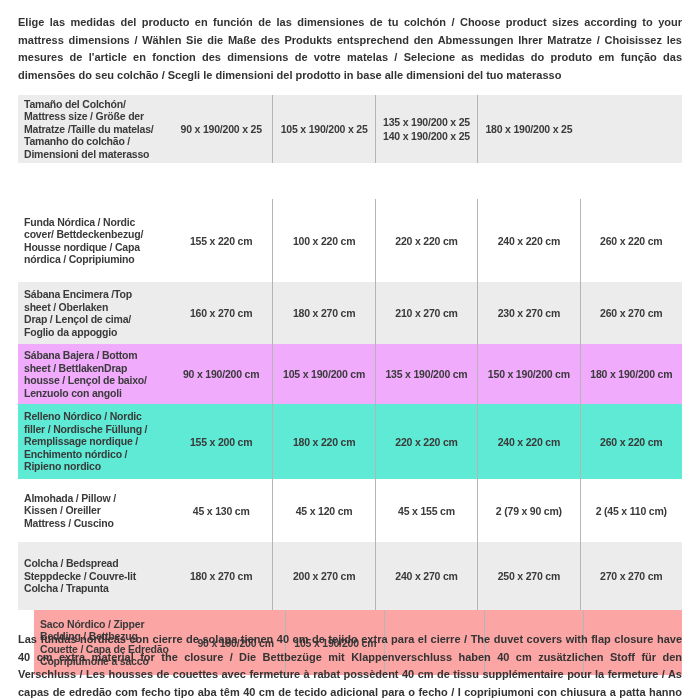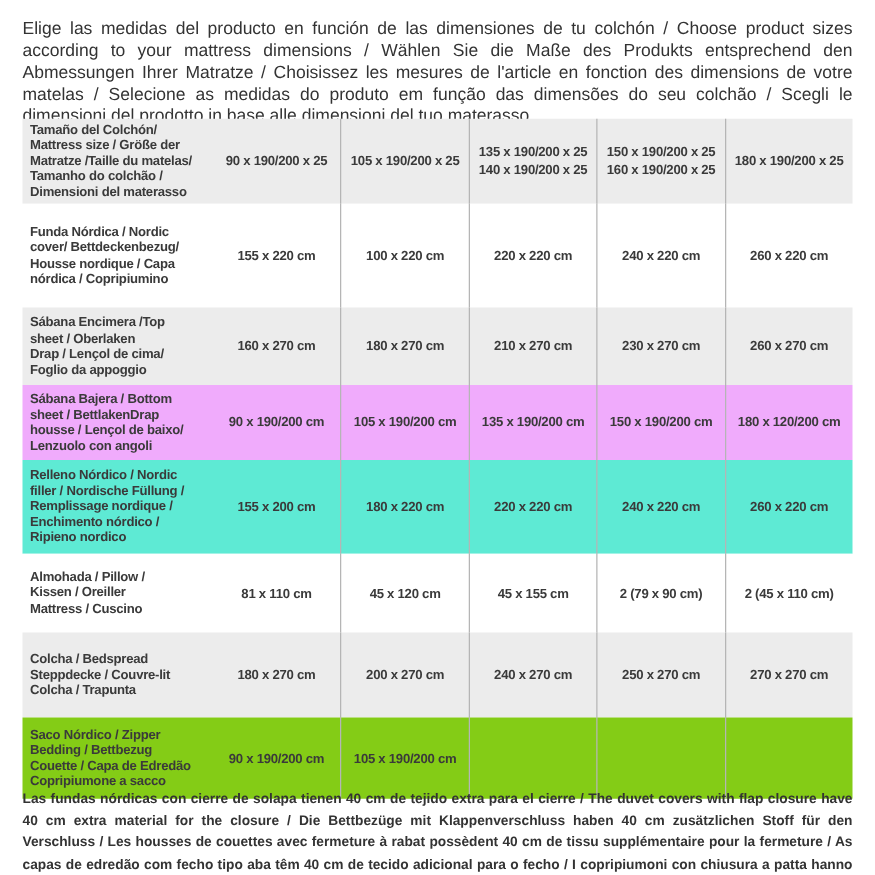--- a/index.html
+++ b/index.html
@@ -13,7 +13,7 @@
   }
   .intro{
     position:absolute;left:18px;right:18px;top:14px;
-    font-size:14px;font-weight:normal;line-height:17.5px;
+    font-size:11px;font-weight:bold;line-height:17.5px;
     text-align:justify;color:#333333;
   }
   .outro{

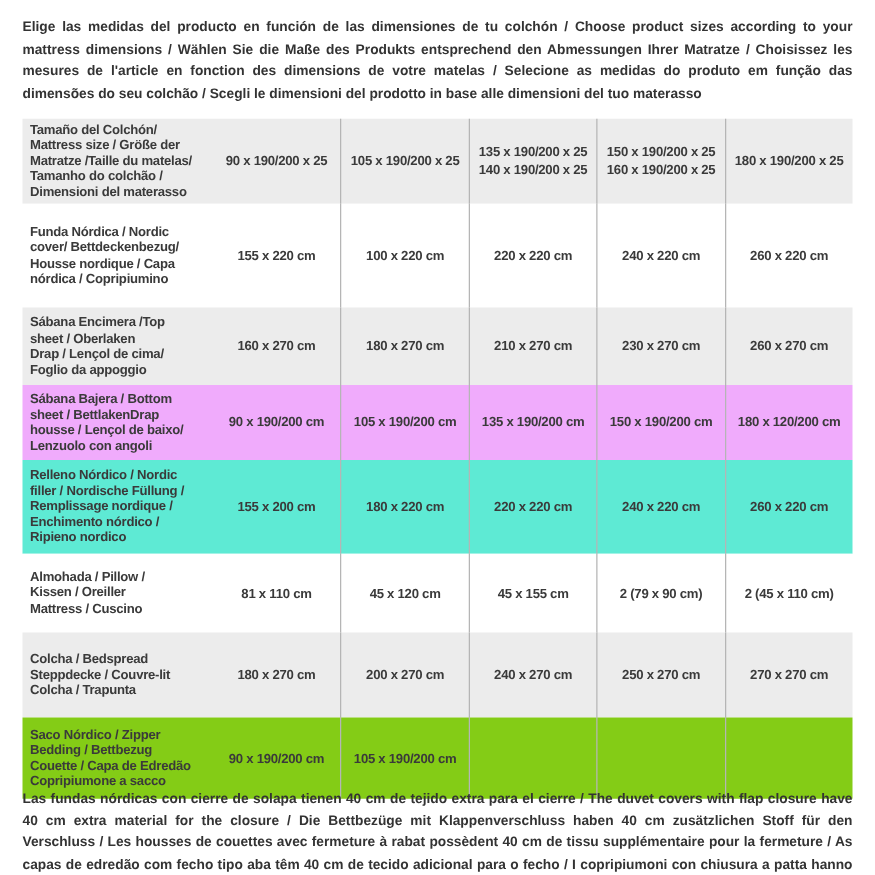--- a/index.html
+++ b/index.html
@@ -78,10 +78,6 @@
           <div>140 x 190/200 x 25</div>
         </div>
       <div class="cell val">
-          <div>150 x 190/200 x 25</div>
-          <div>160 x 190/200 x 25</div>
-        </div>
-      <div class="cell val">
           <div>180 x 190/200 x 25</div>
           <div></div>
         </div>

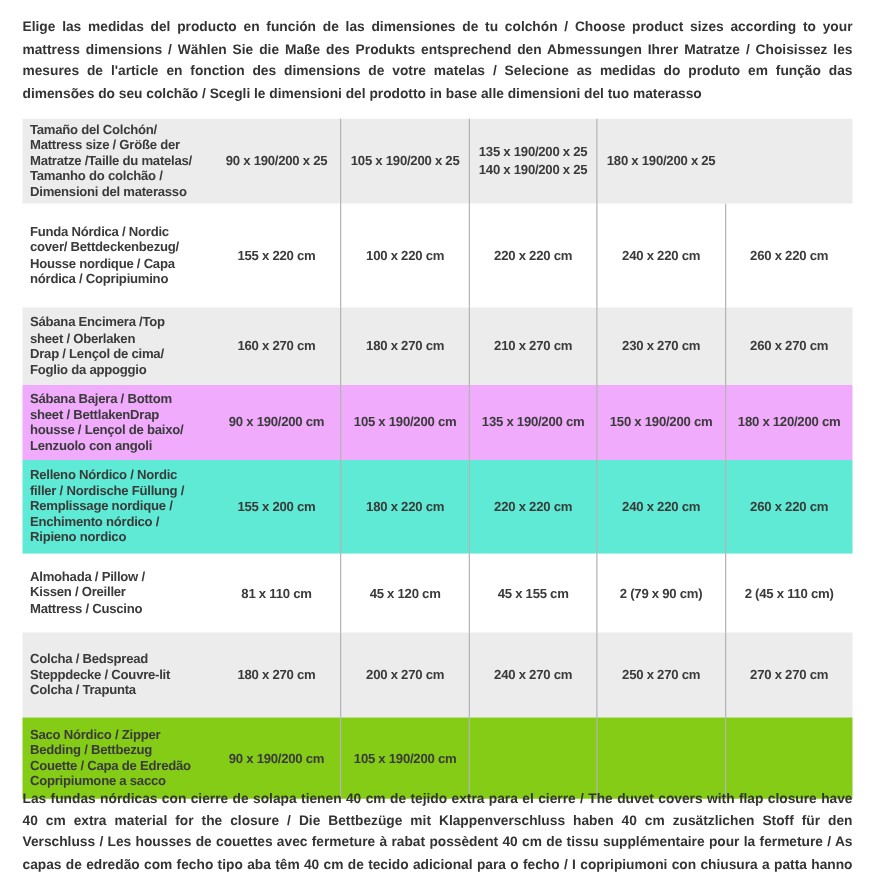--- a/index.html
+++ b/index.html
@@ -29,7 +29,7 @@
     grid-template-columns:152px 1fr 1fr 1fr 1fr 1fr;
   }
   .r0{height:68px;background:#ececec;}
-  .r1{height:83px;background:#ffffff;}
+  .r1{height:83px;background:#ffffff;margin-top:36px;}
   .r2{height:62px;background:#ececec;}
   .r3{height:60px;background:#f0abfc;}
   .r4{height:75px;background:#5eead4;}

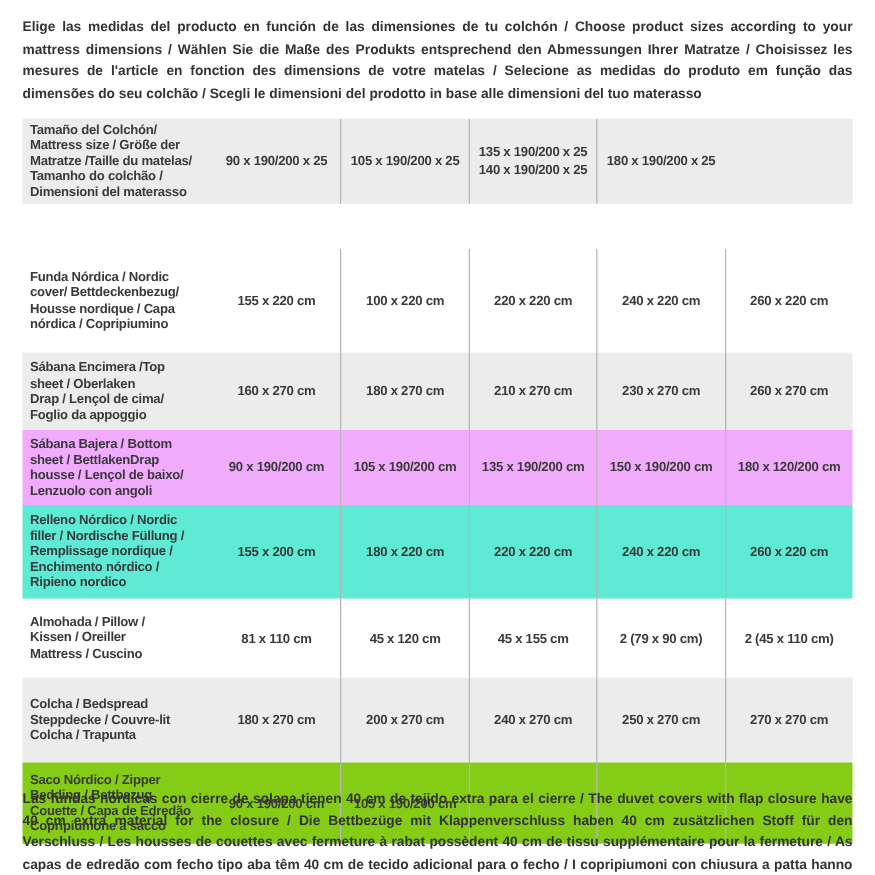--- a/index.html
+++ b/index.html
@@ -154,7 +154,7 @@
           <div>150 x 190/200 cm</div>
         </div>
       <div class="cell val">
-          <div>180 x 120/200 cm</div>
+          <div>180 x 190/200 cm</div>
         </div>
     </div>
 

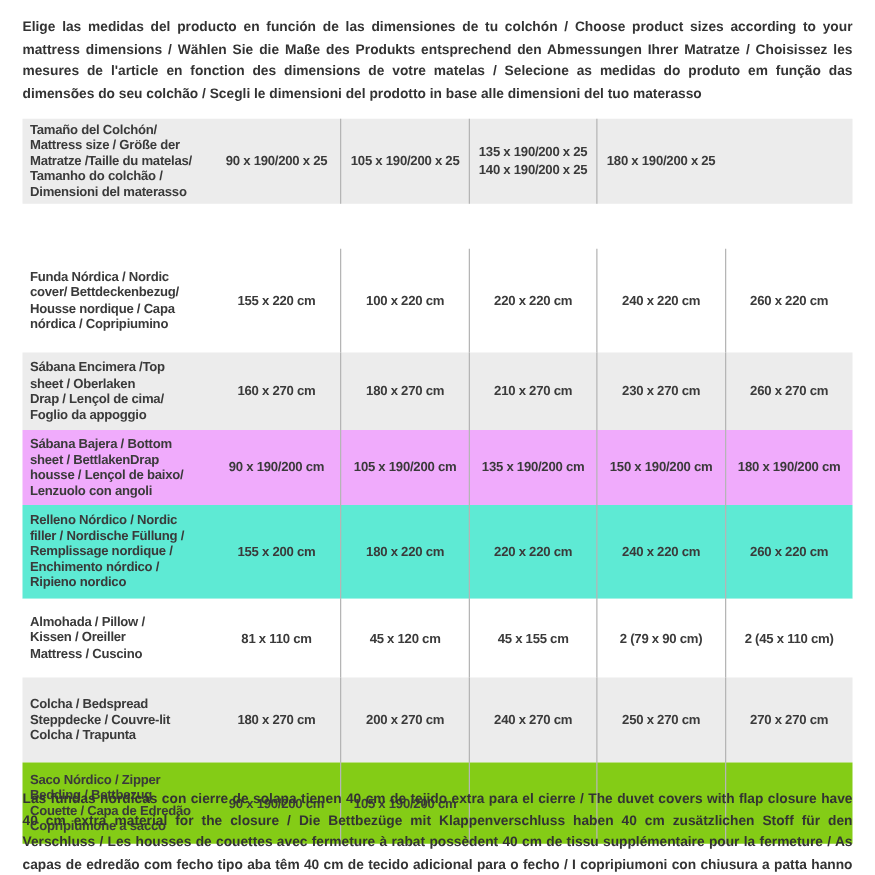--- a/index.html
+++ b/index.html
@@ -192,7 +192,7 @@
           <div></div>
       </div>
       <div class="cell val">
-          <div>81 x 110 cm</div>
+          <div>45 x 130 cm</div>
         </div>
       <div class="cell val">
           <div>45 x 120 cm</div>

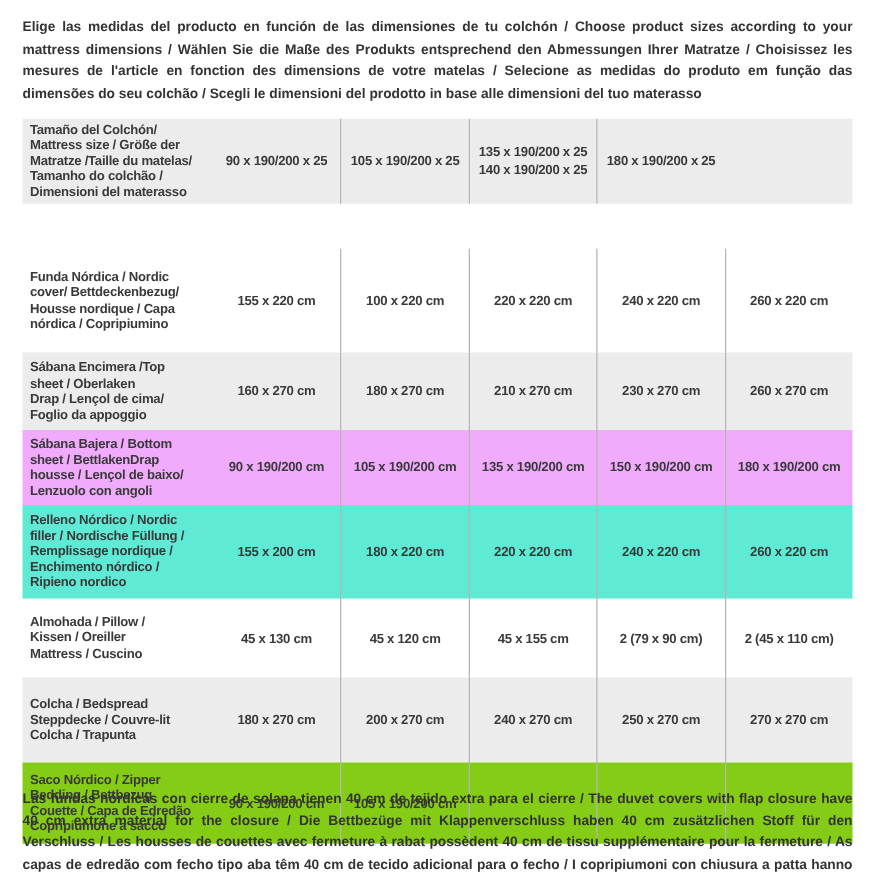--- a/index.html
+++ b/index.html
@@ -35,7 +35,7 @@
   .r4{height:75px;background:#5eead4;}
   .r5{height:63px;background:#ffffff;}
   .r6{height:68px;background:#ececec;}
-  .r7{height:65px;background:#84cc16;}
+  .r7{height:65px;background:#fca5a5;margin-left:16px;}
   .cell{
     display:flex;flex-direction:column;justify-content:center;
     font-size:10.5px;font-weight:bold;letter-spacing:-0.2px;

